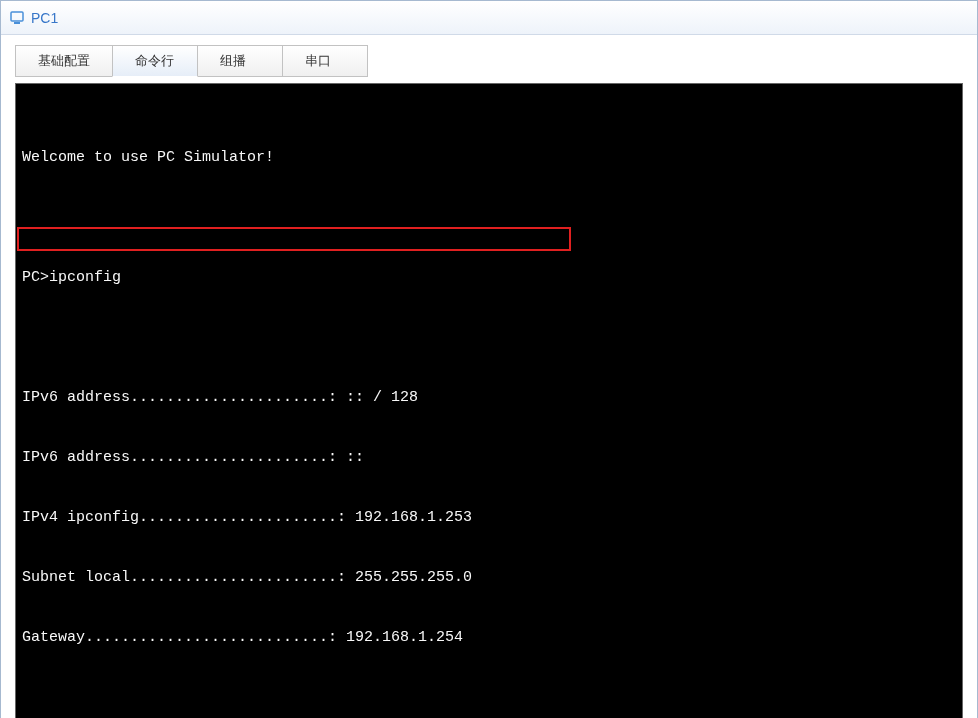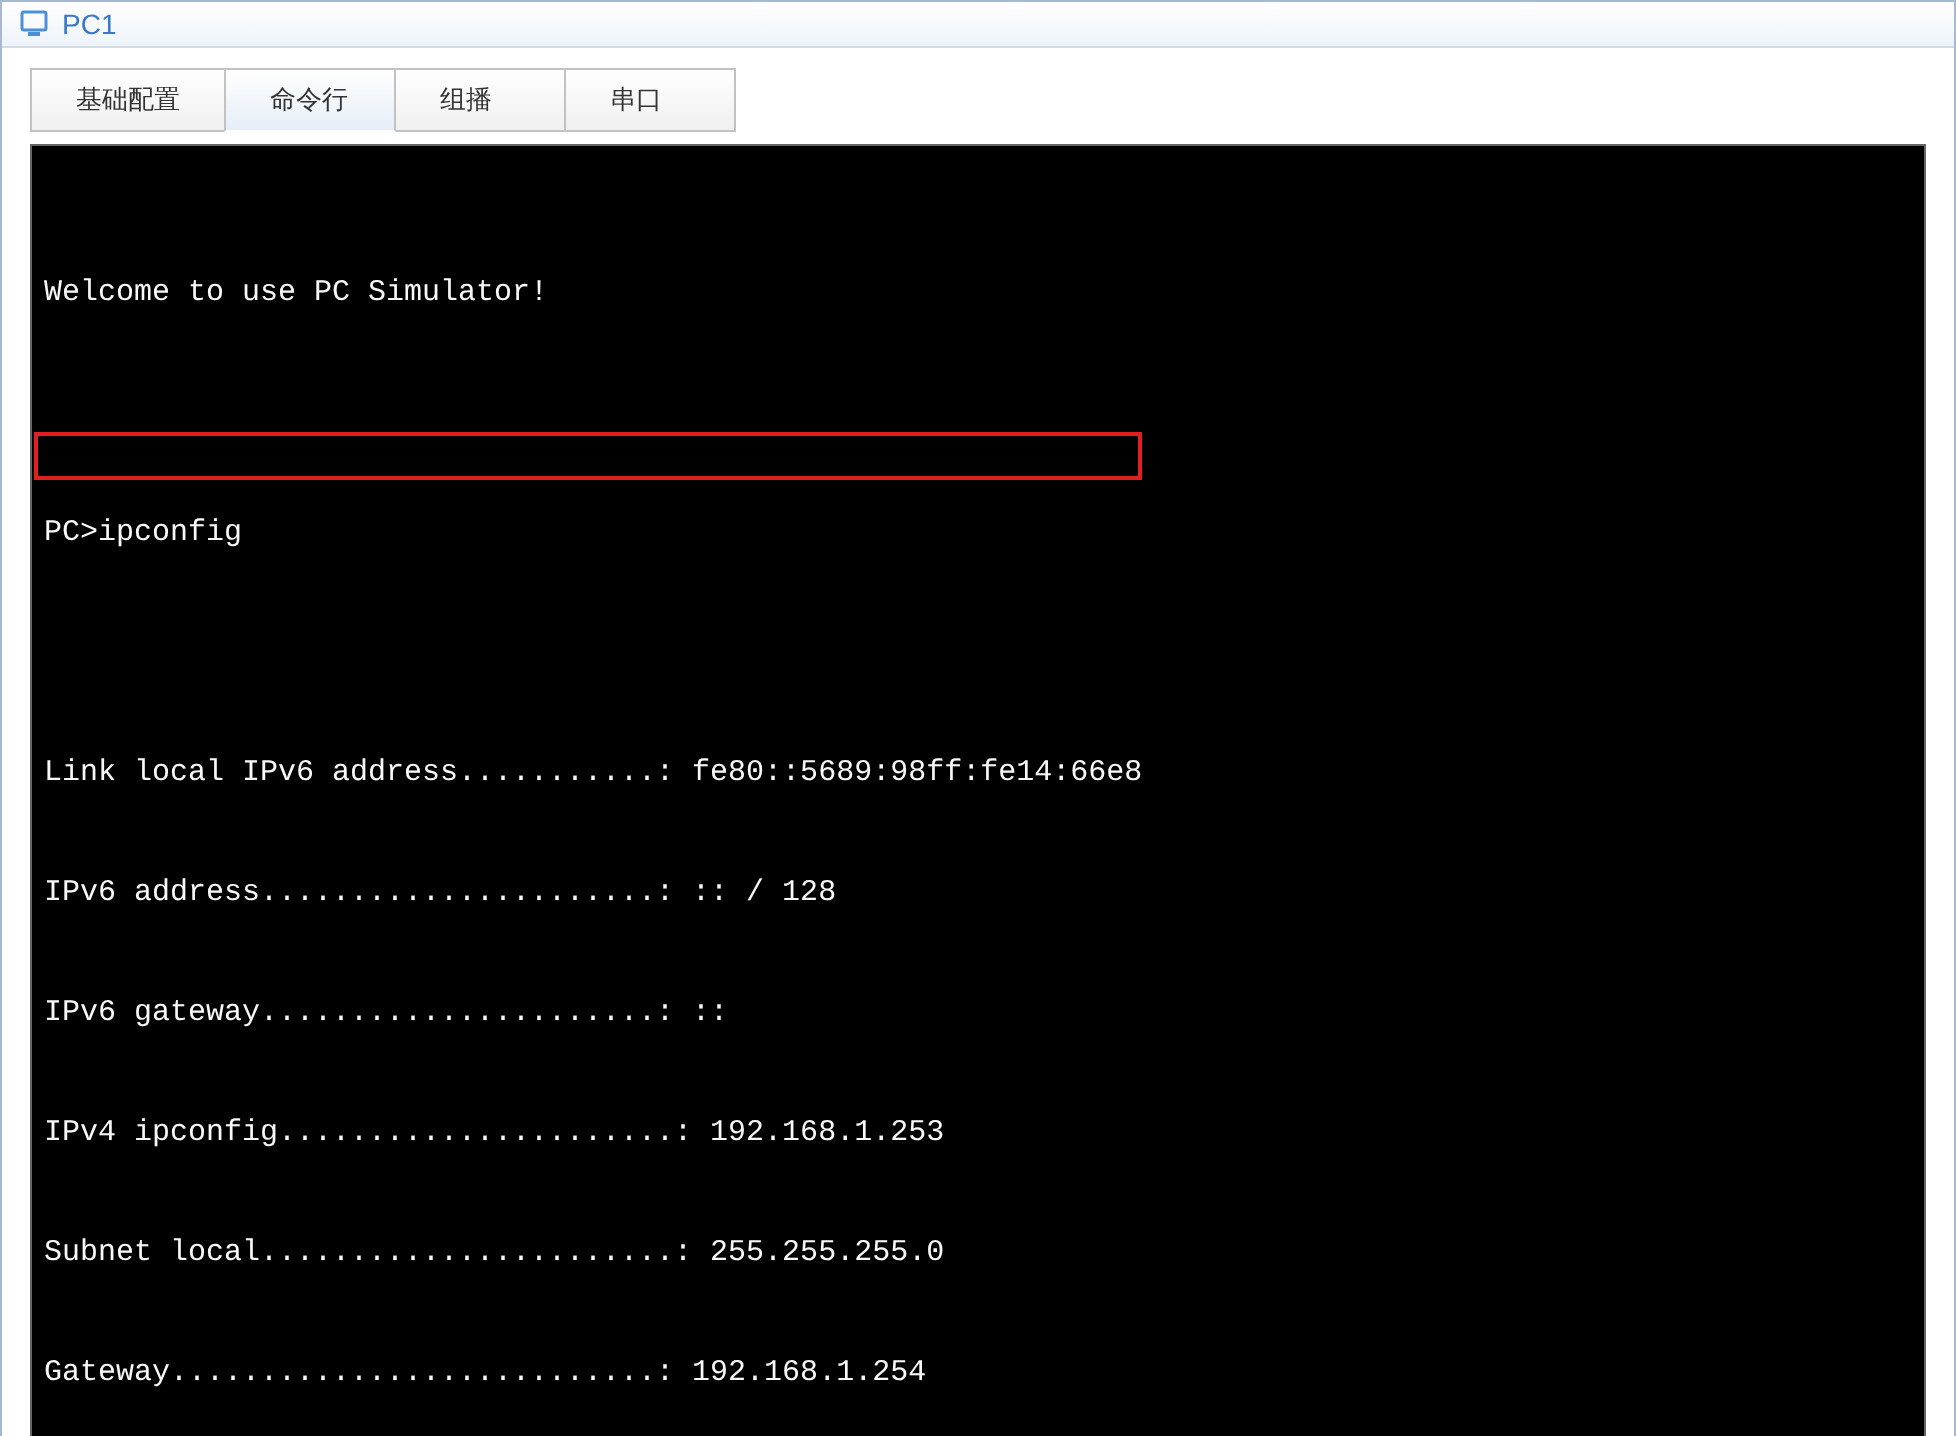--- a/index.html
+++ b/index.html
@@ -23,7 +23,7 @@
       display: flex;
       align-items: center;
       padding: 4px 8px;
-      height: 23px;
+      height: 34px;
     }
     .titlebar-icon {
       margin-right: 6px;

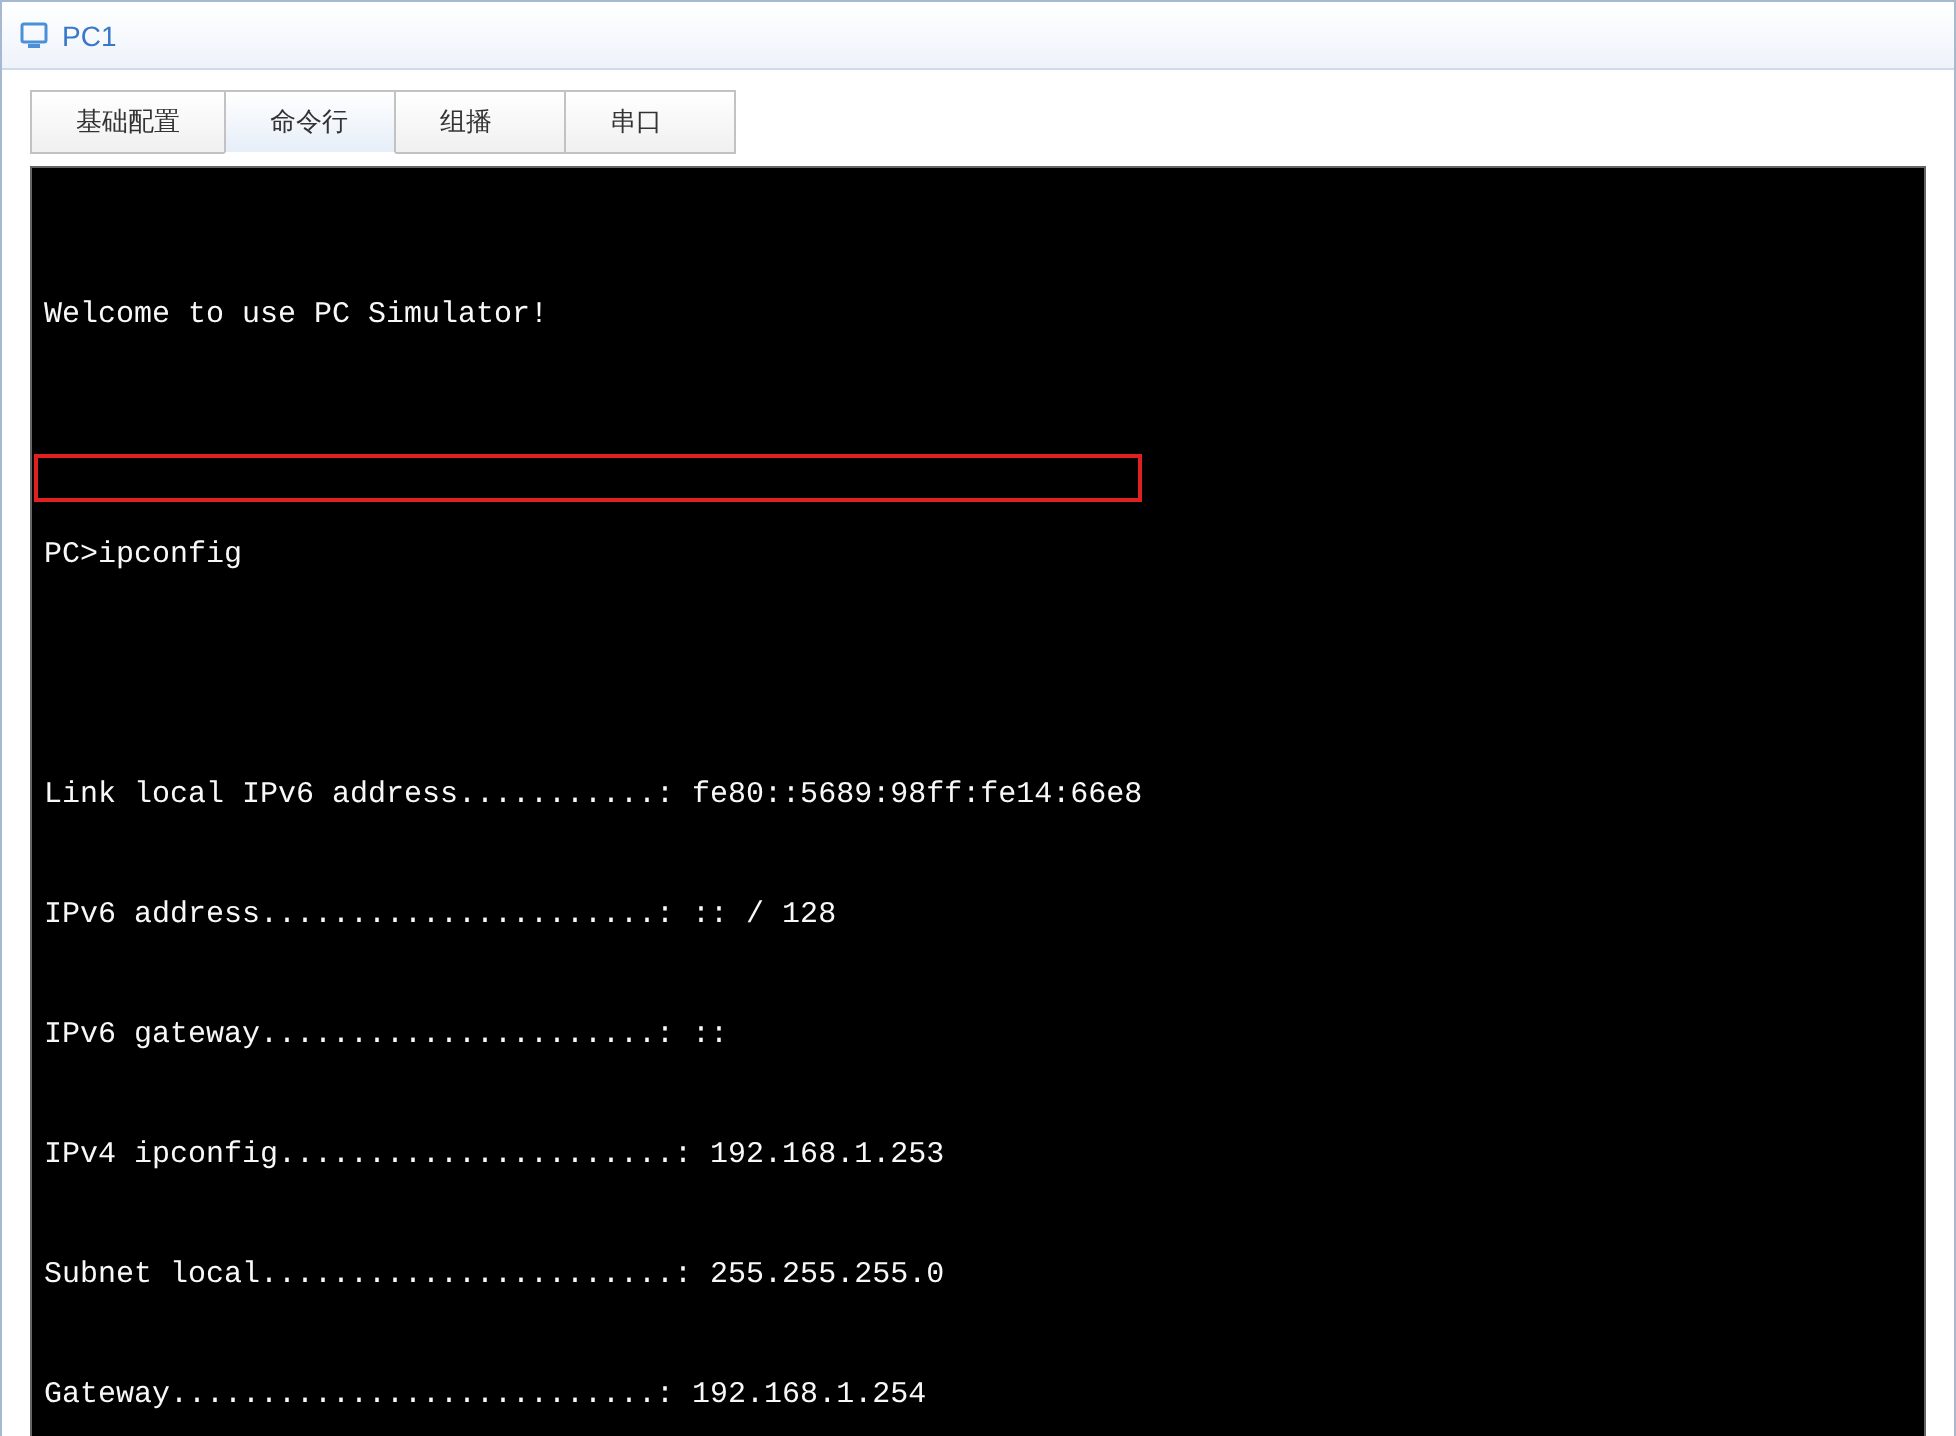--- a/index.html
+++ b/index.html
@@ -109,7 +109,6 @@
     <div class="terminal-line"></div>
     <div class="terminal-line">PC&gt;ipconfig</div>
     <div class="terminal-line"></div>
-    <div class="terminal-line">Link local IPv6 address...........: fe80::5689:98ff:fe14:66e8</div>
     <div class="terminal-line">IPv6 address......................: :: / 128</div>
     <div class="terminal-line">IPv6 gateway......................: ::</div>
     <div class="terminal-line">IPv4 ipconfig......................: 192.168.1.253</div>

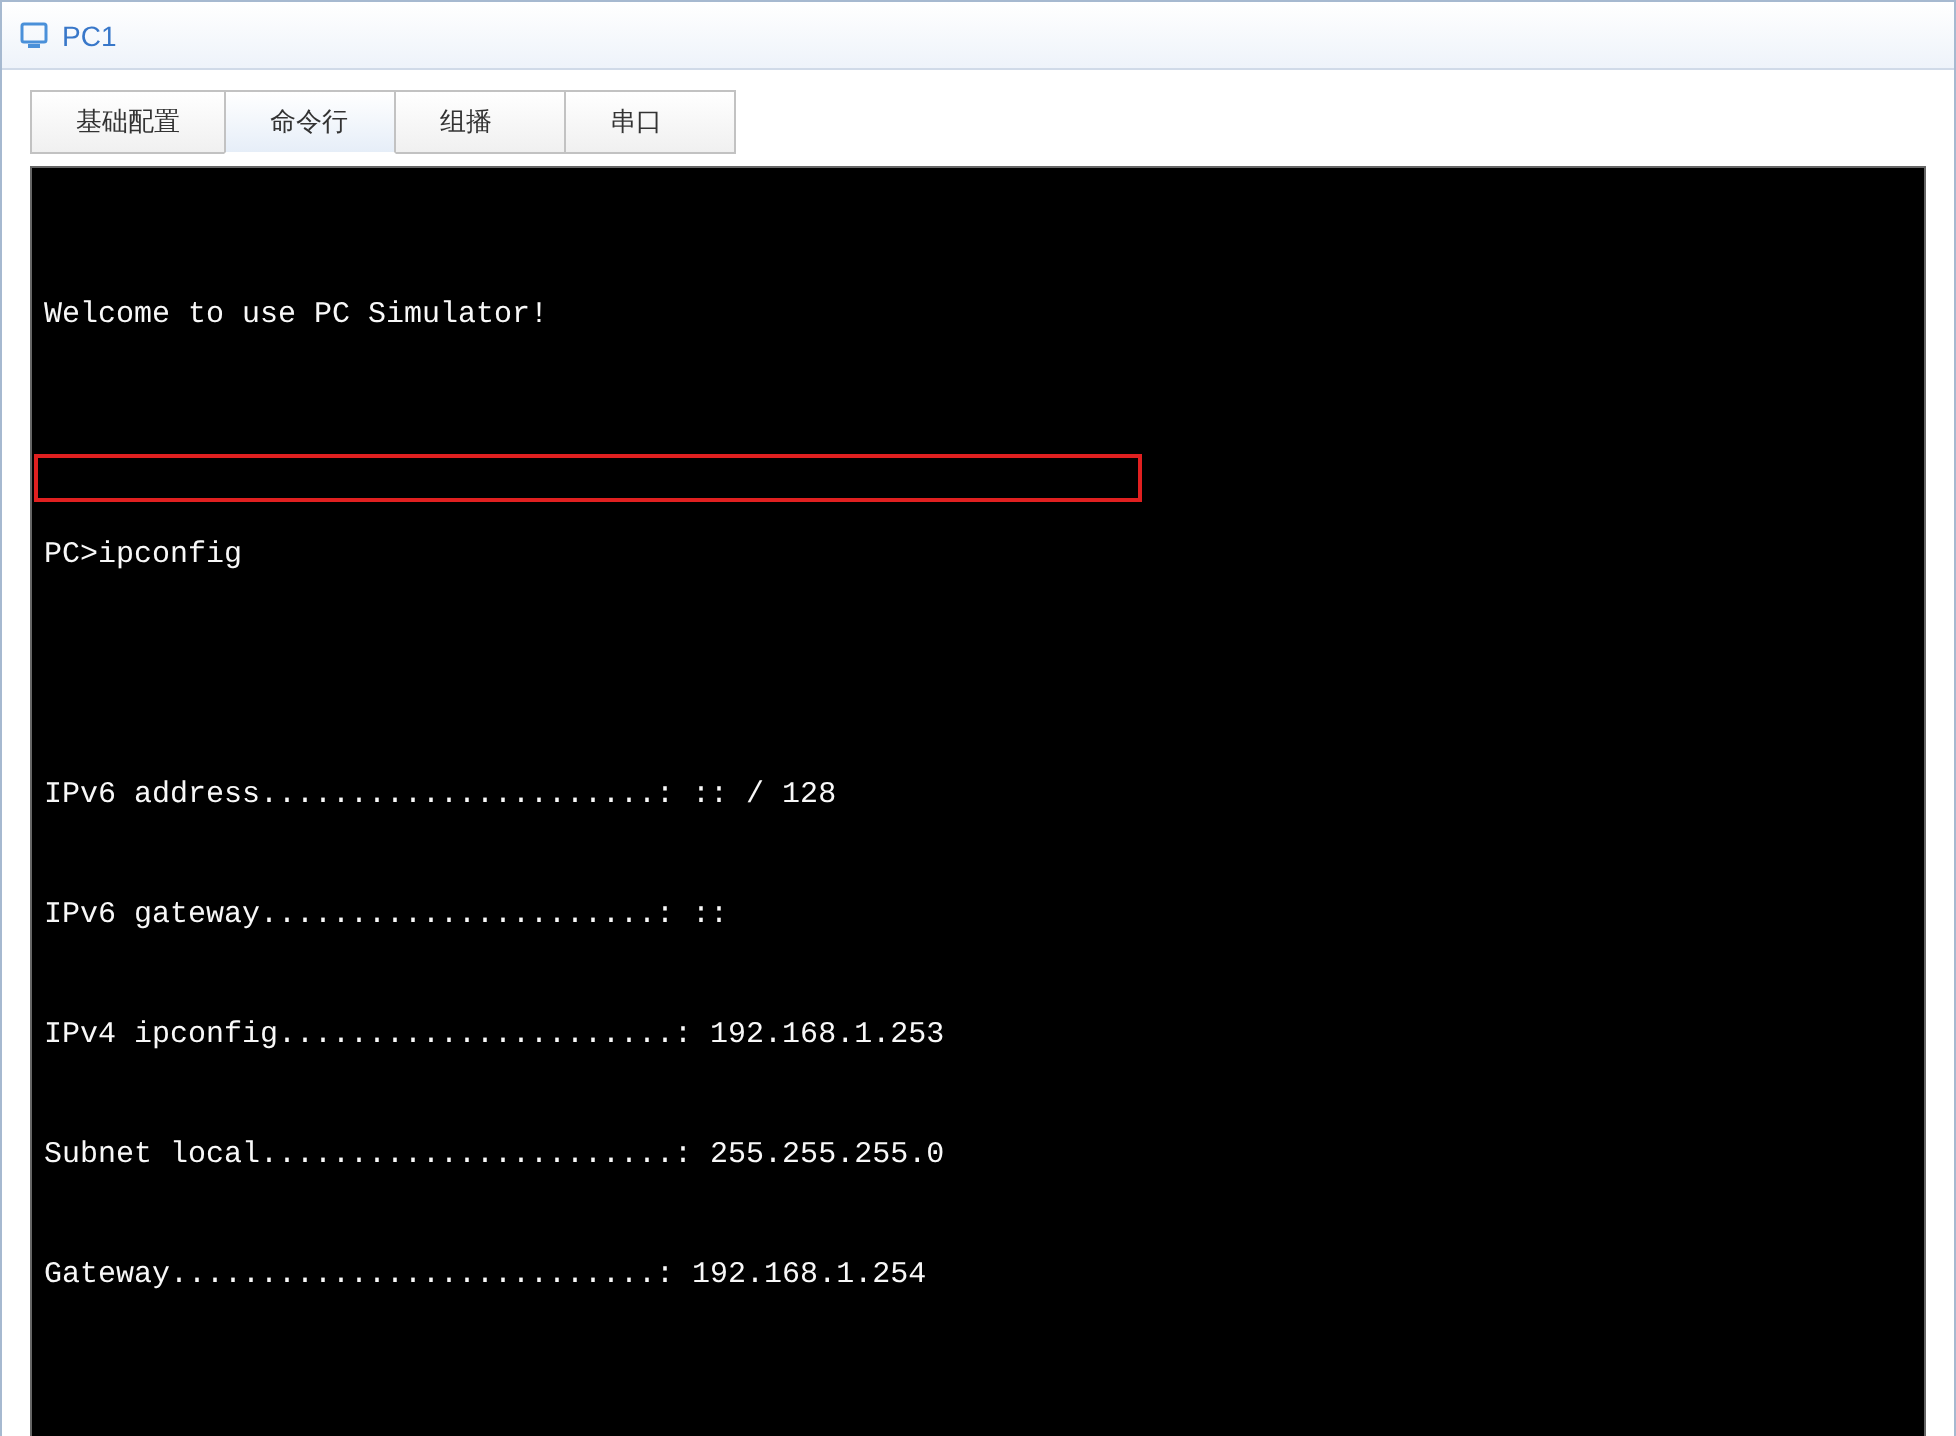--- a/index.html
+++ b/index.html
@@ -110,7 +110,7 @@
     <div class="terminal-line">PC&gt;ipconfig</div>
     <div class="terminal-line"></div>
     <div class="terminal-line">IPv6 address......................: :: / 128</div>
-    <div class="terminal-line">IPv6 gateway......................: ::</div>
+    <div class="terminal-line">IPv6 address......................: ::</div>
     <div class="terminal-line">IPv4 ipconfig......................: 192.168.1.253</div>
     <div class="terminal-line">Subnet local.......................: 255.255.255.0</div>
     <div class="terminal-line">Gateway...........................: 192.168.1.254</div>

